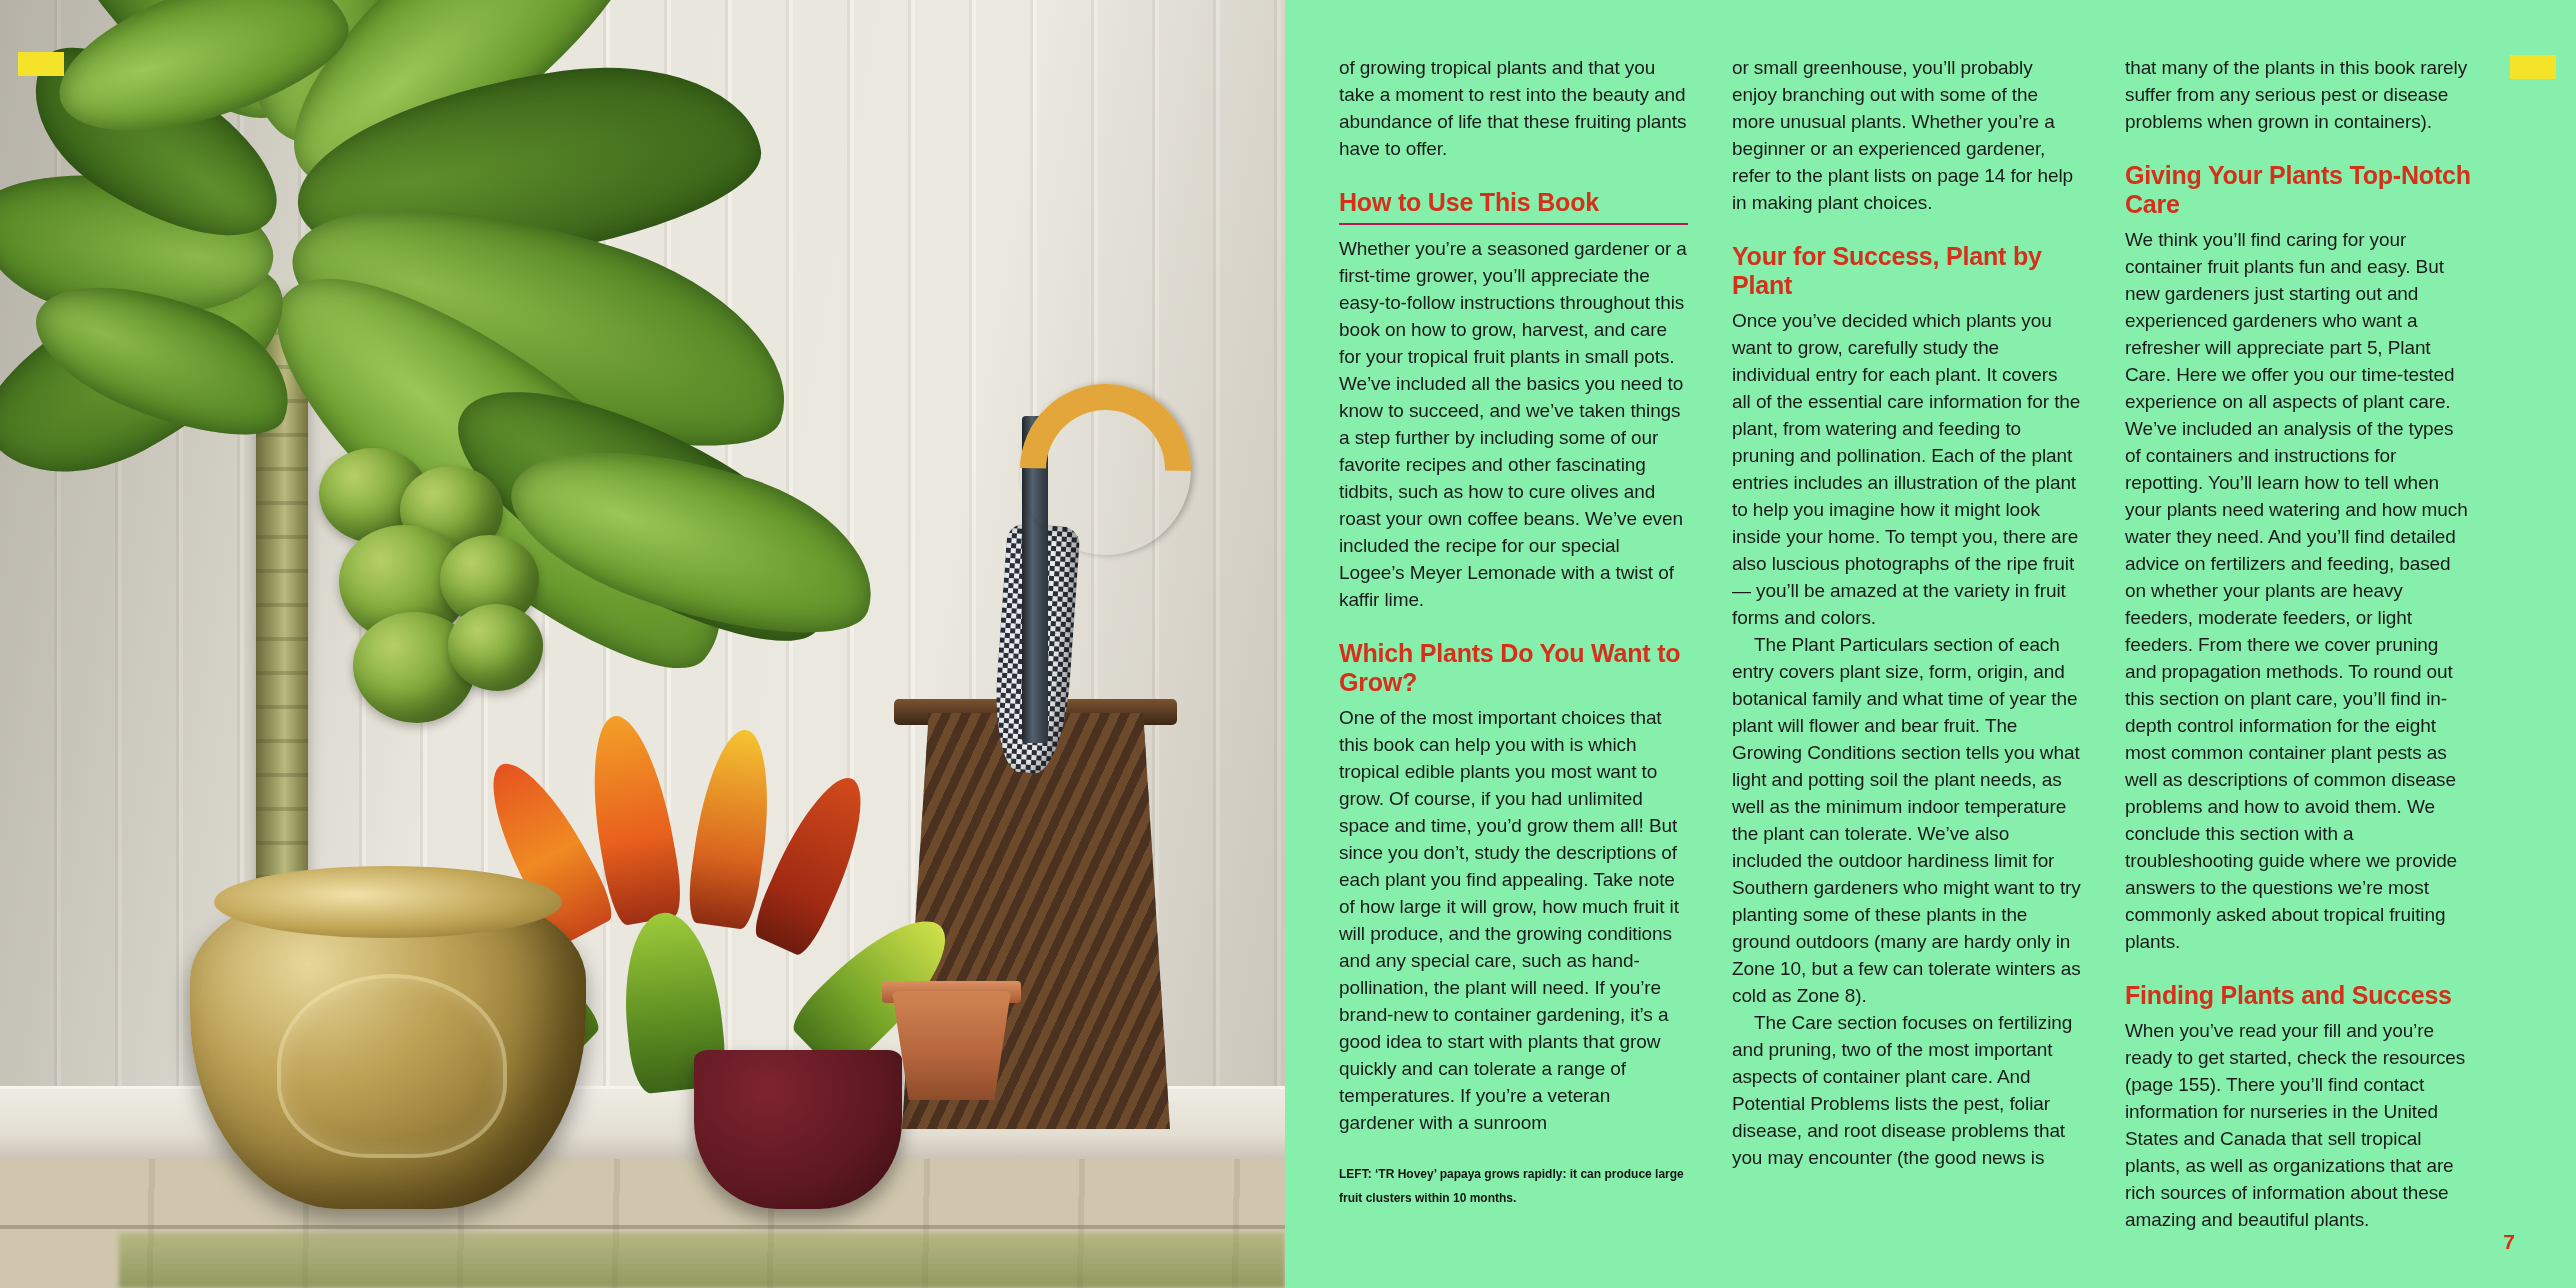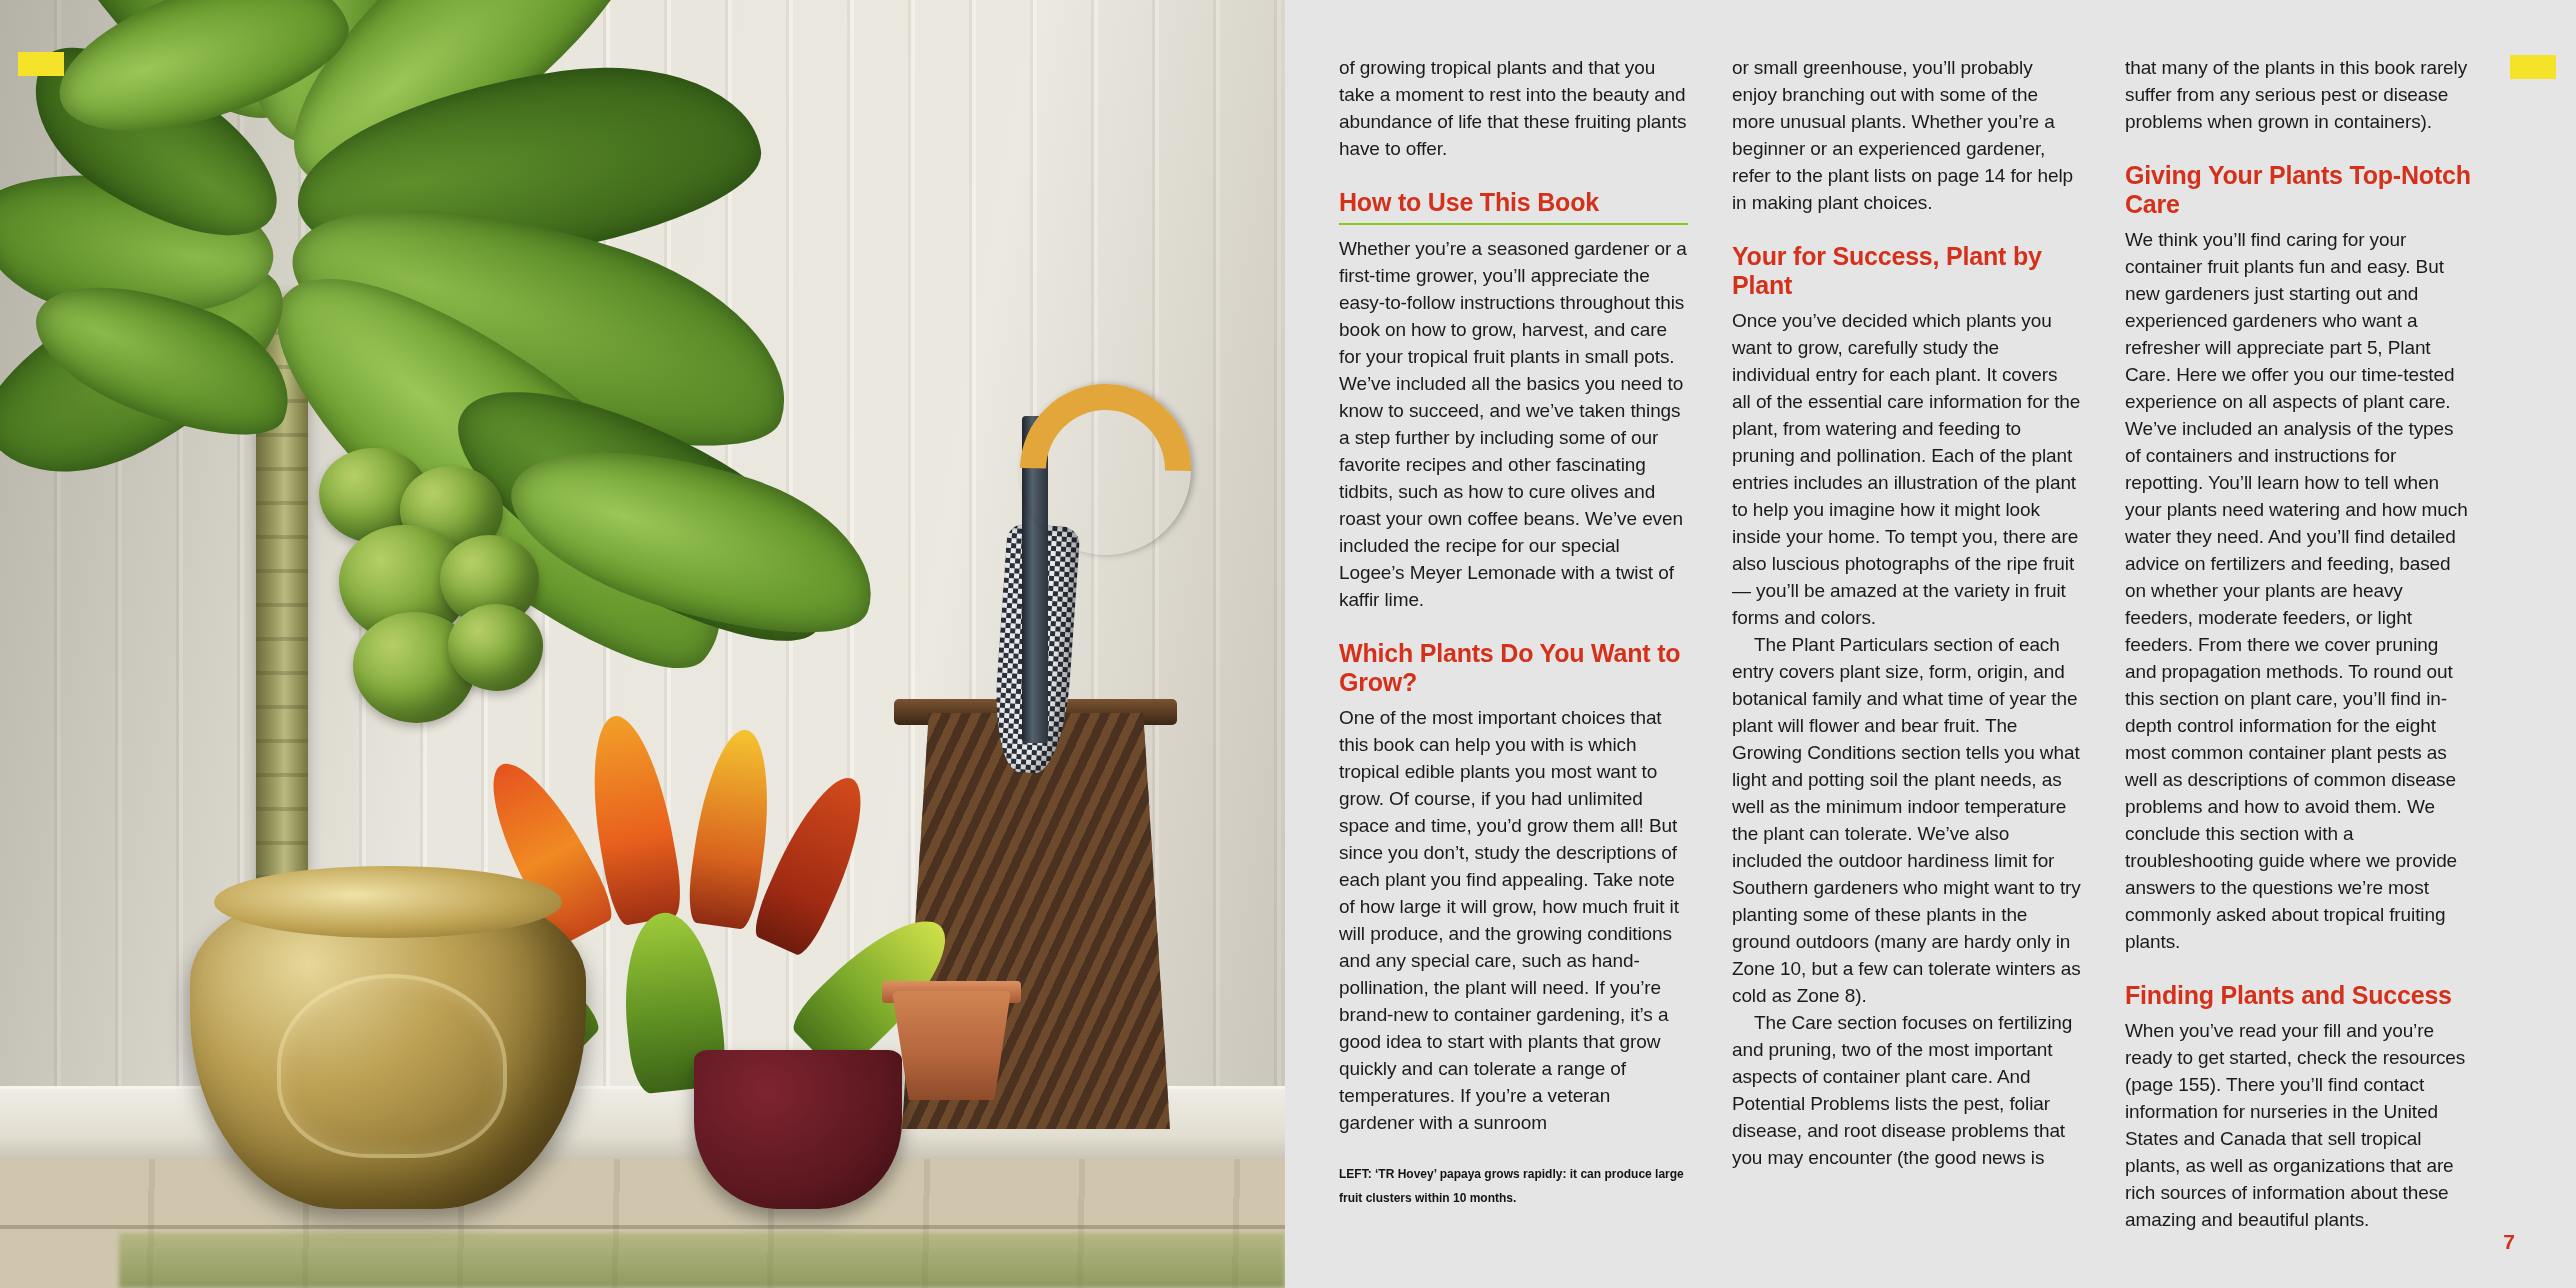--- a/index.html
+++ b/index.html
@@ -236,7 +236,7 @@
     position: relative;
     width: 1291px;
     height: 1288px;
-    background: #e5e5e5;
+    background: #86efac;
     padding: 54px 61px 40px 54px;
     box-sizing: border-box;
   }

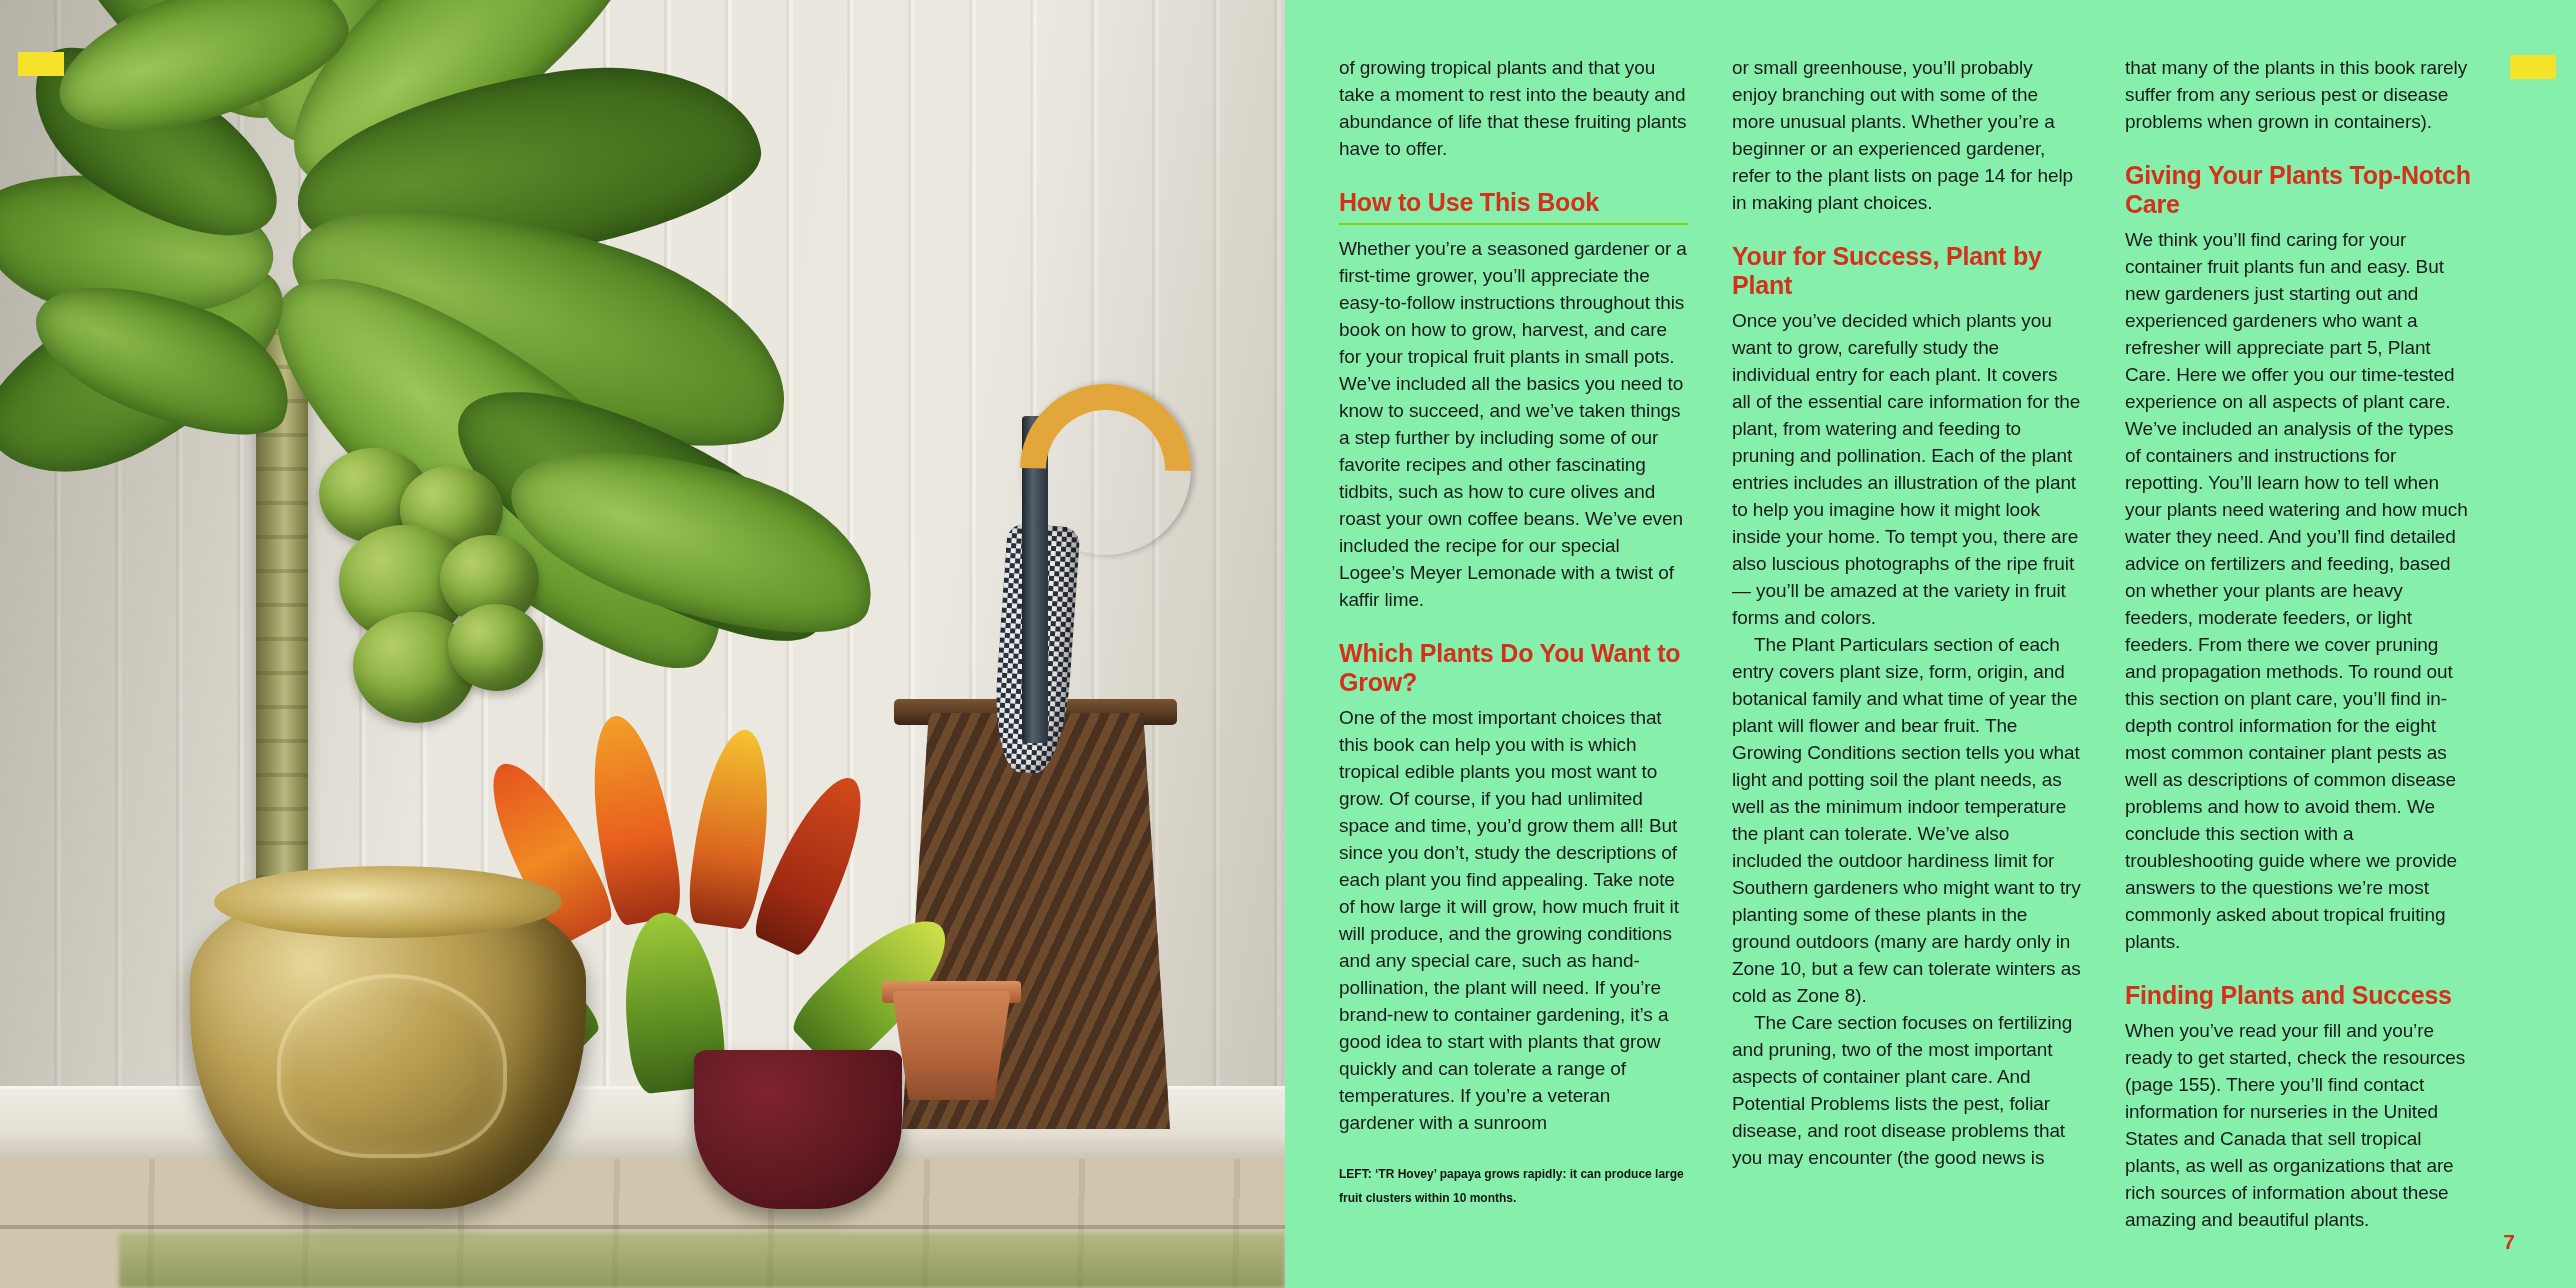--- a/index.html
+++ b/index.html
@@ -272,7 +272,7 @@
   }
   h2.heading.first { margin-top: 26px; }
   h2.heading.rule {
-    border-bottom: 2px solid #84cc16;
+    border-bottom: 2px solid #be185d;
     padding-bottom: 6px;
     margin-bottom: 10px;
   }

